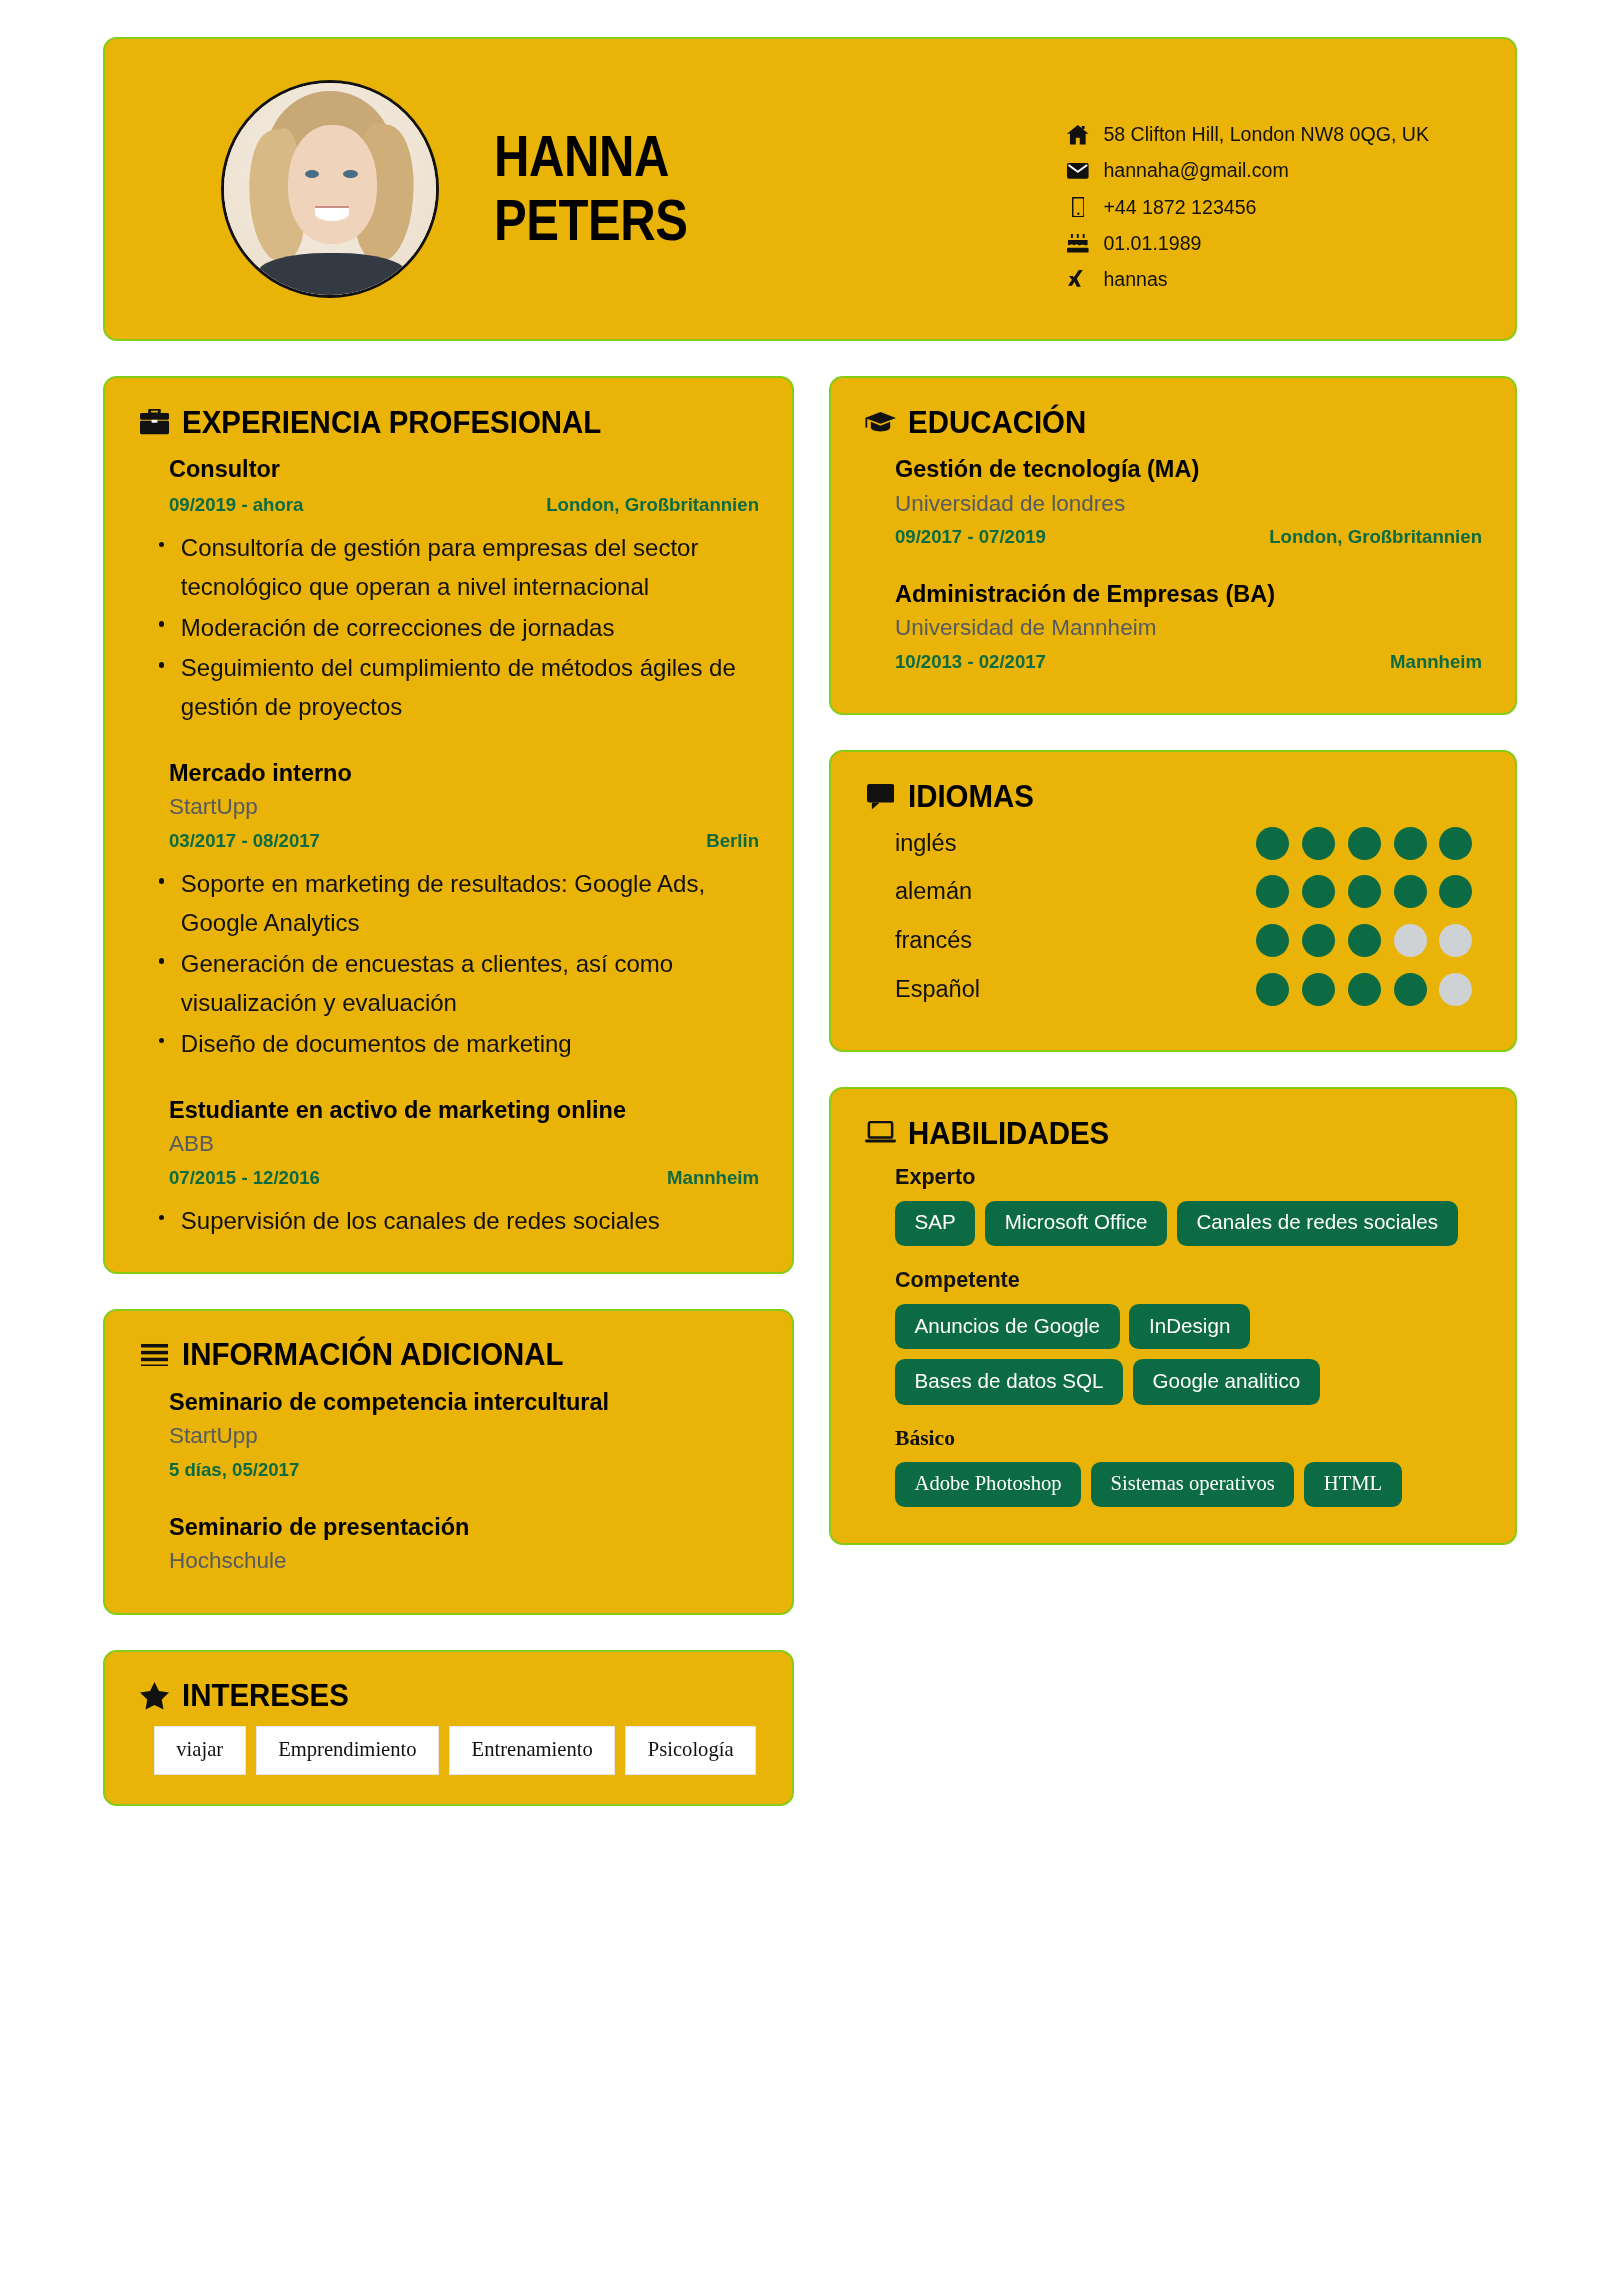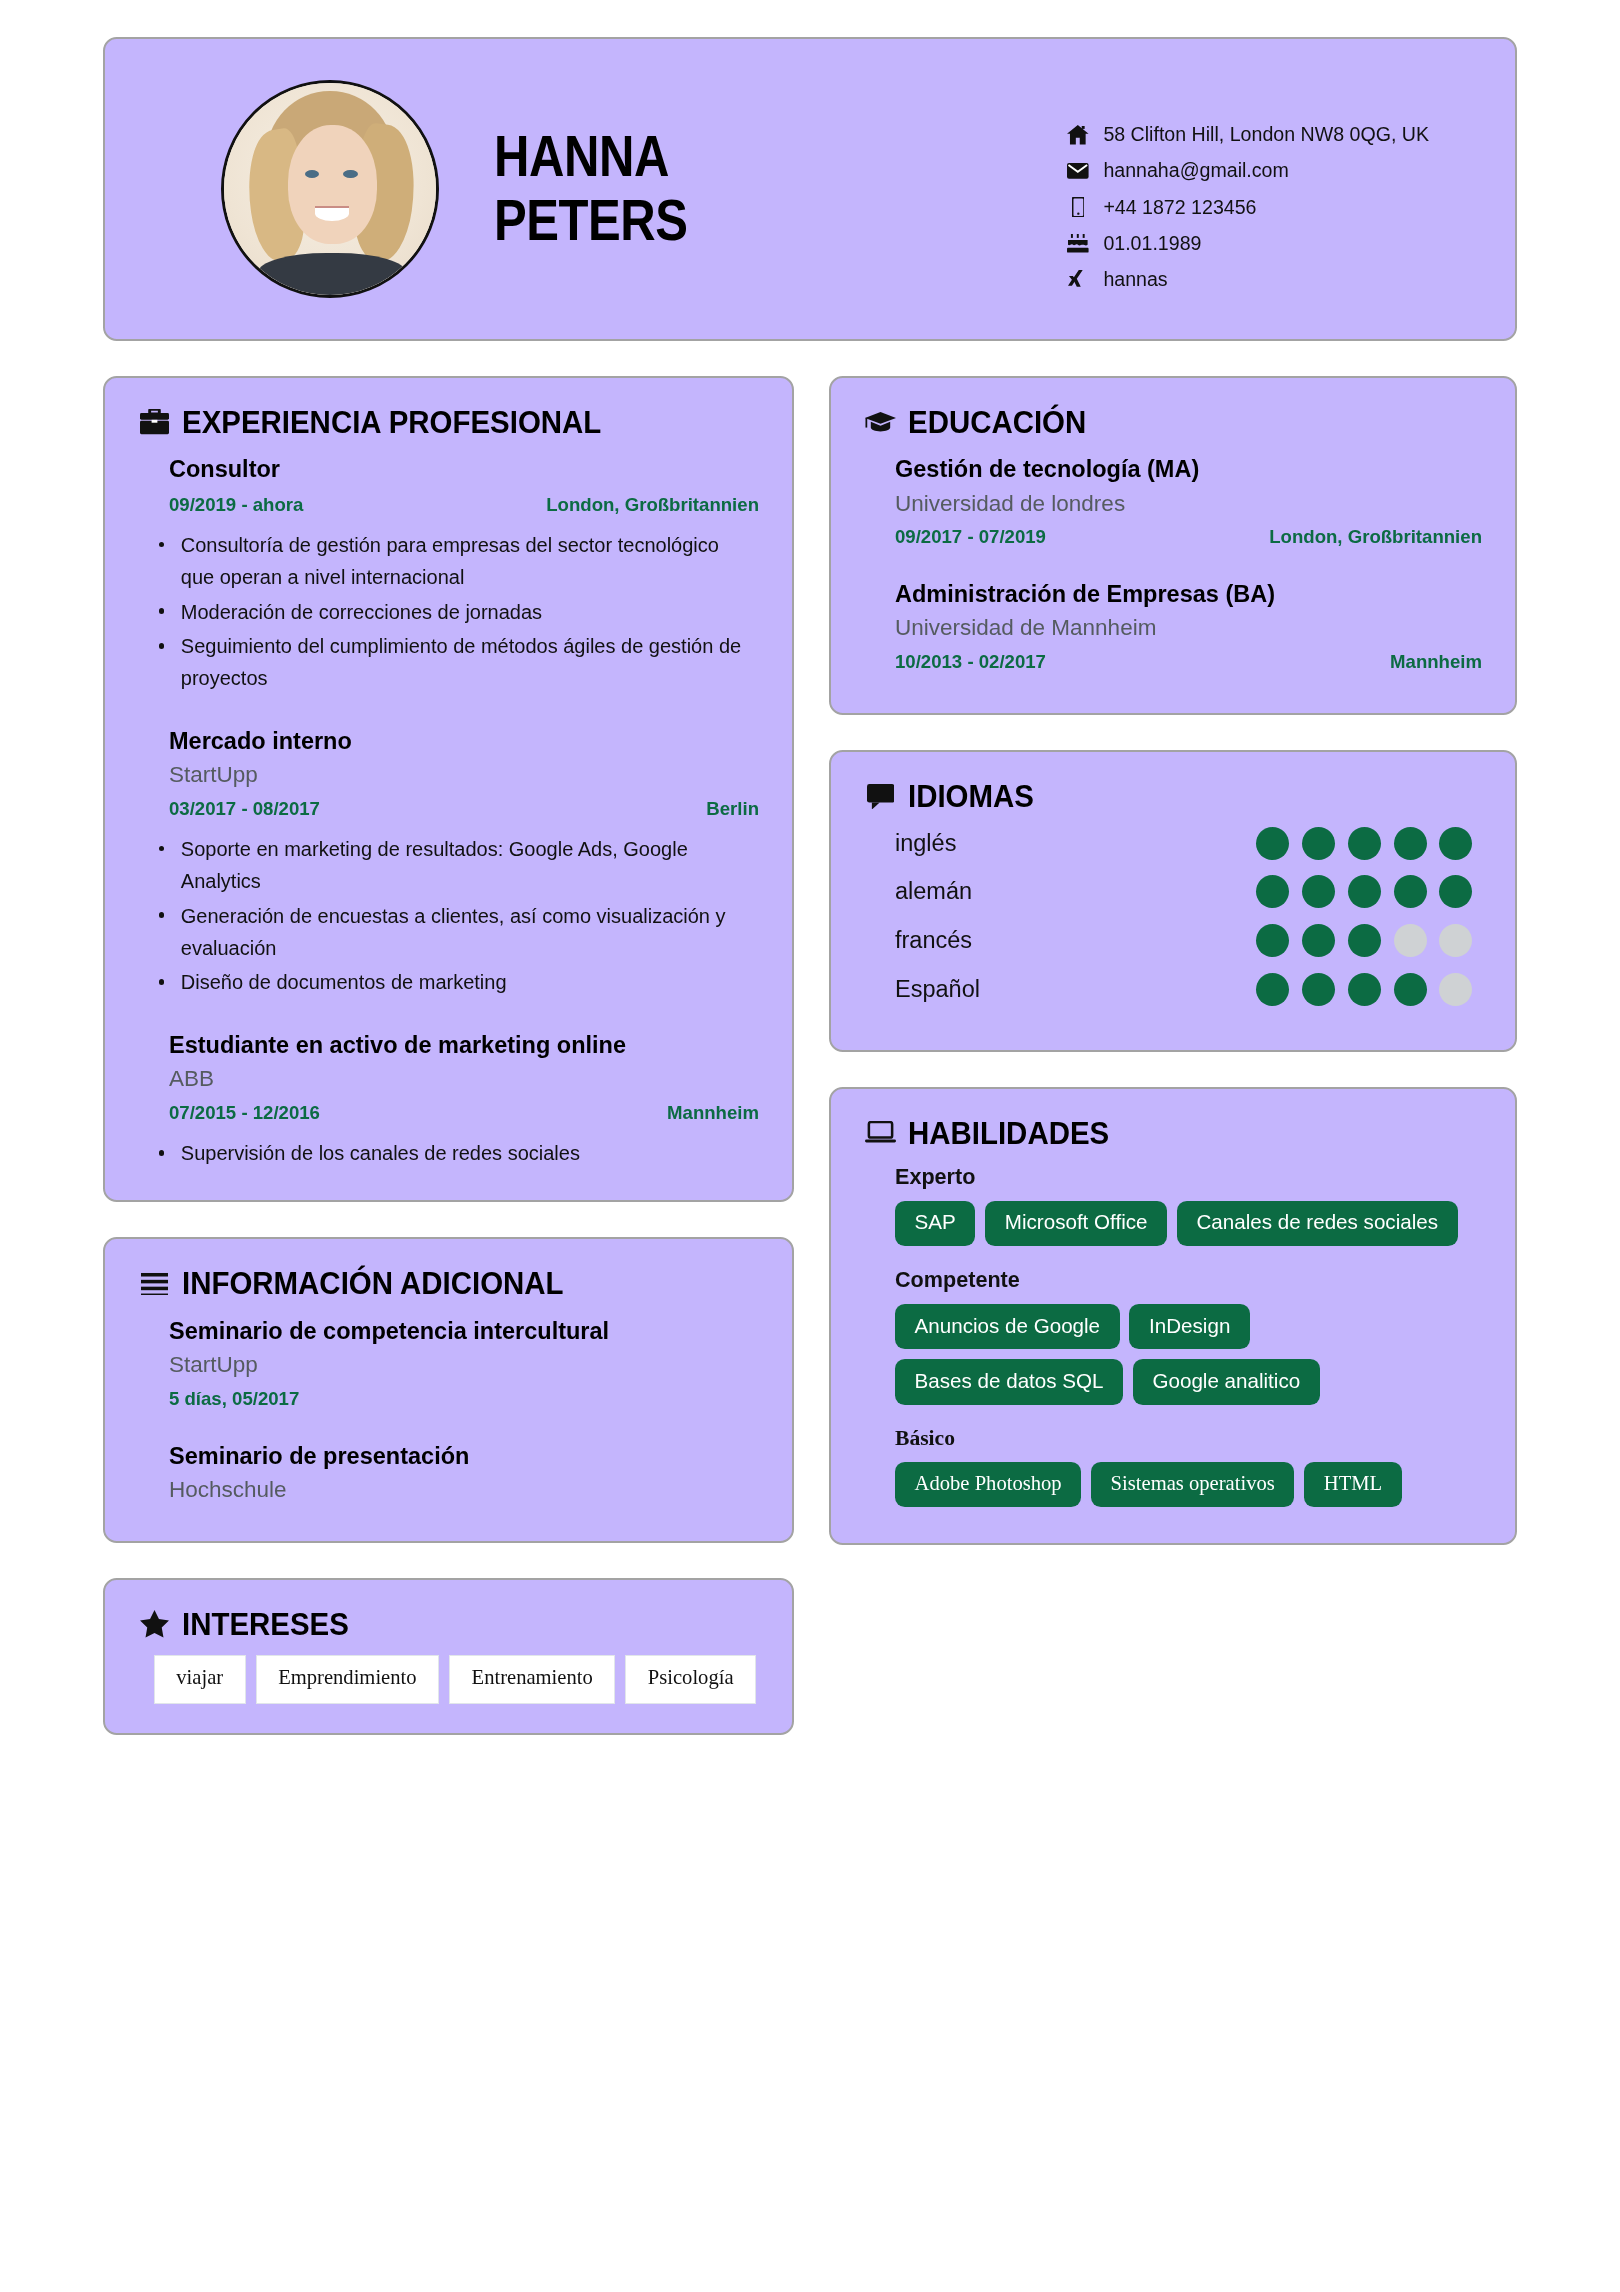--- a/index.html
+++ b/index.html
@@ -19,8 +19,8 @@
 
   
   .card {
-    background: #c4b5fd;
-    border: 2px solid #a3a3a3;
+    background: #eab308;
+    border: 2px solid #84cc16;
     border-radius: 13.7px;
   }
 

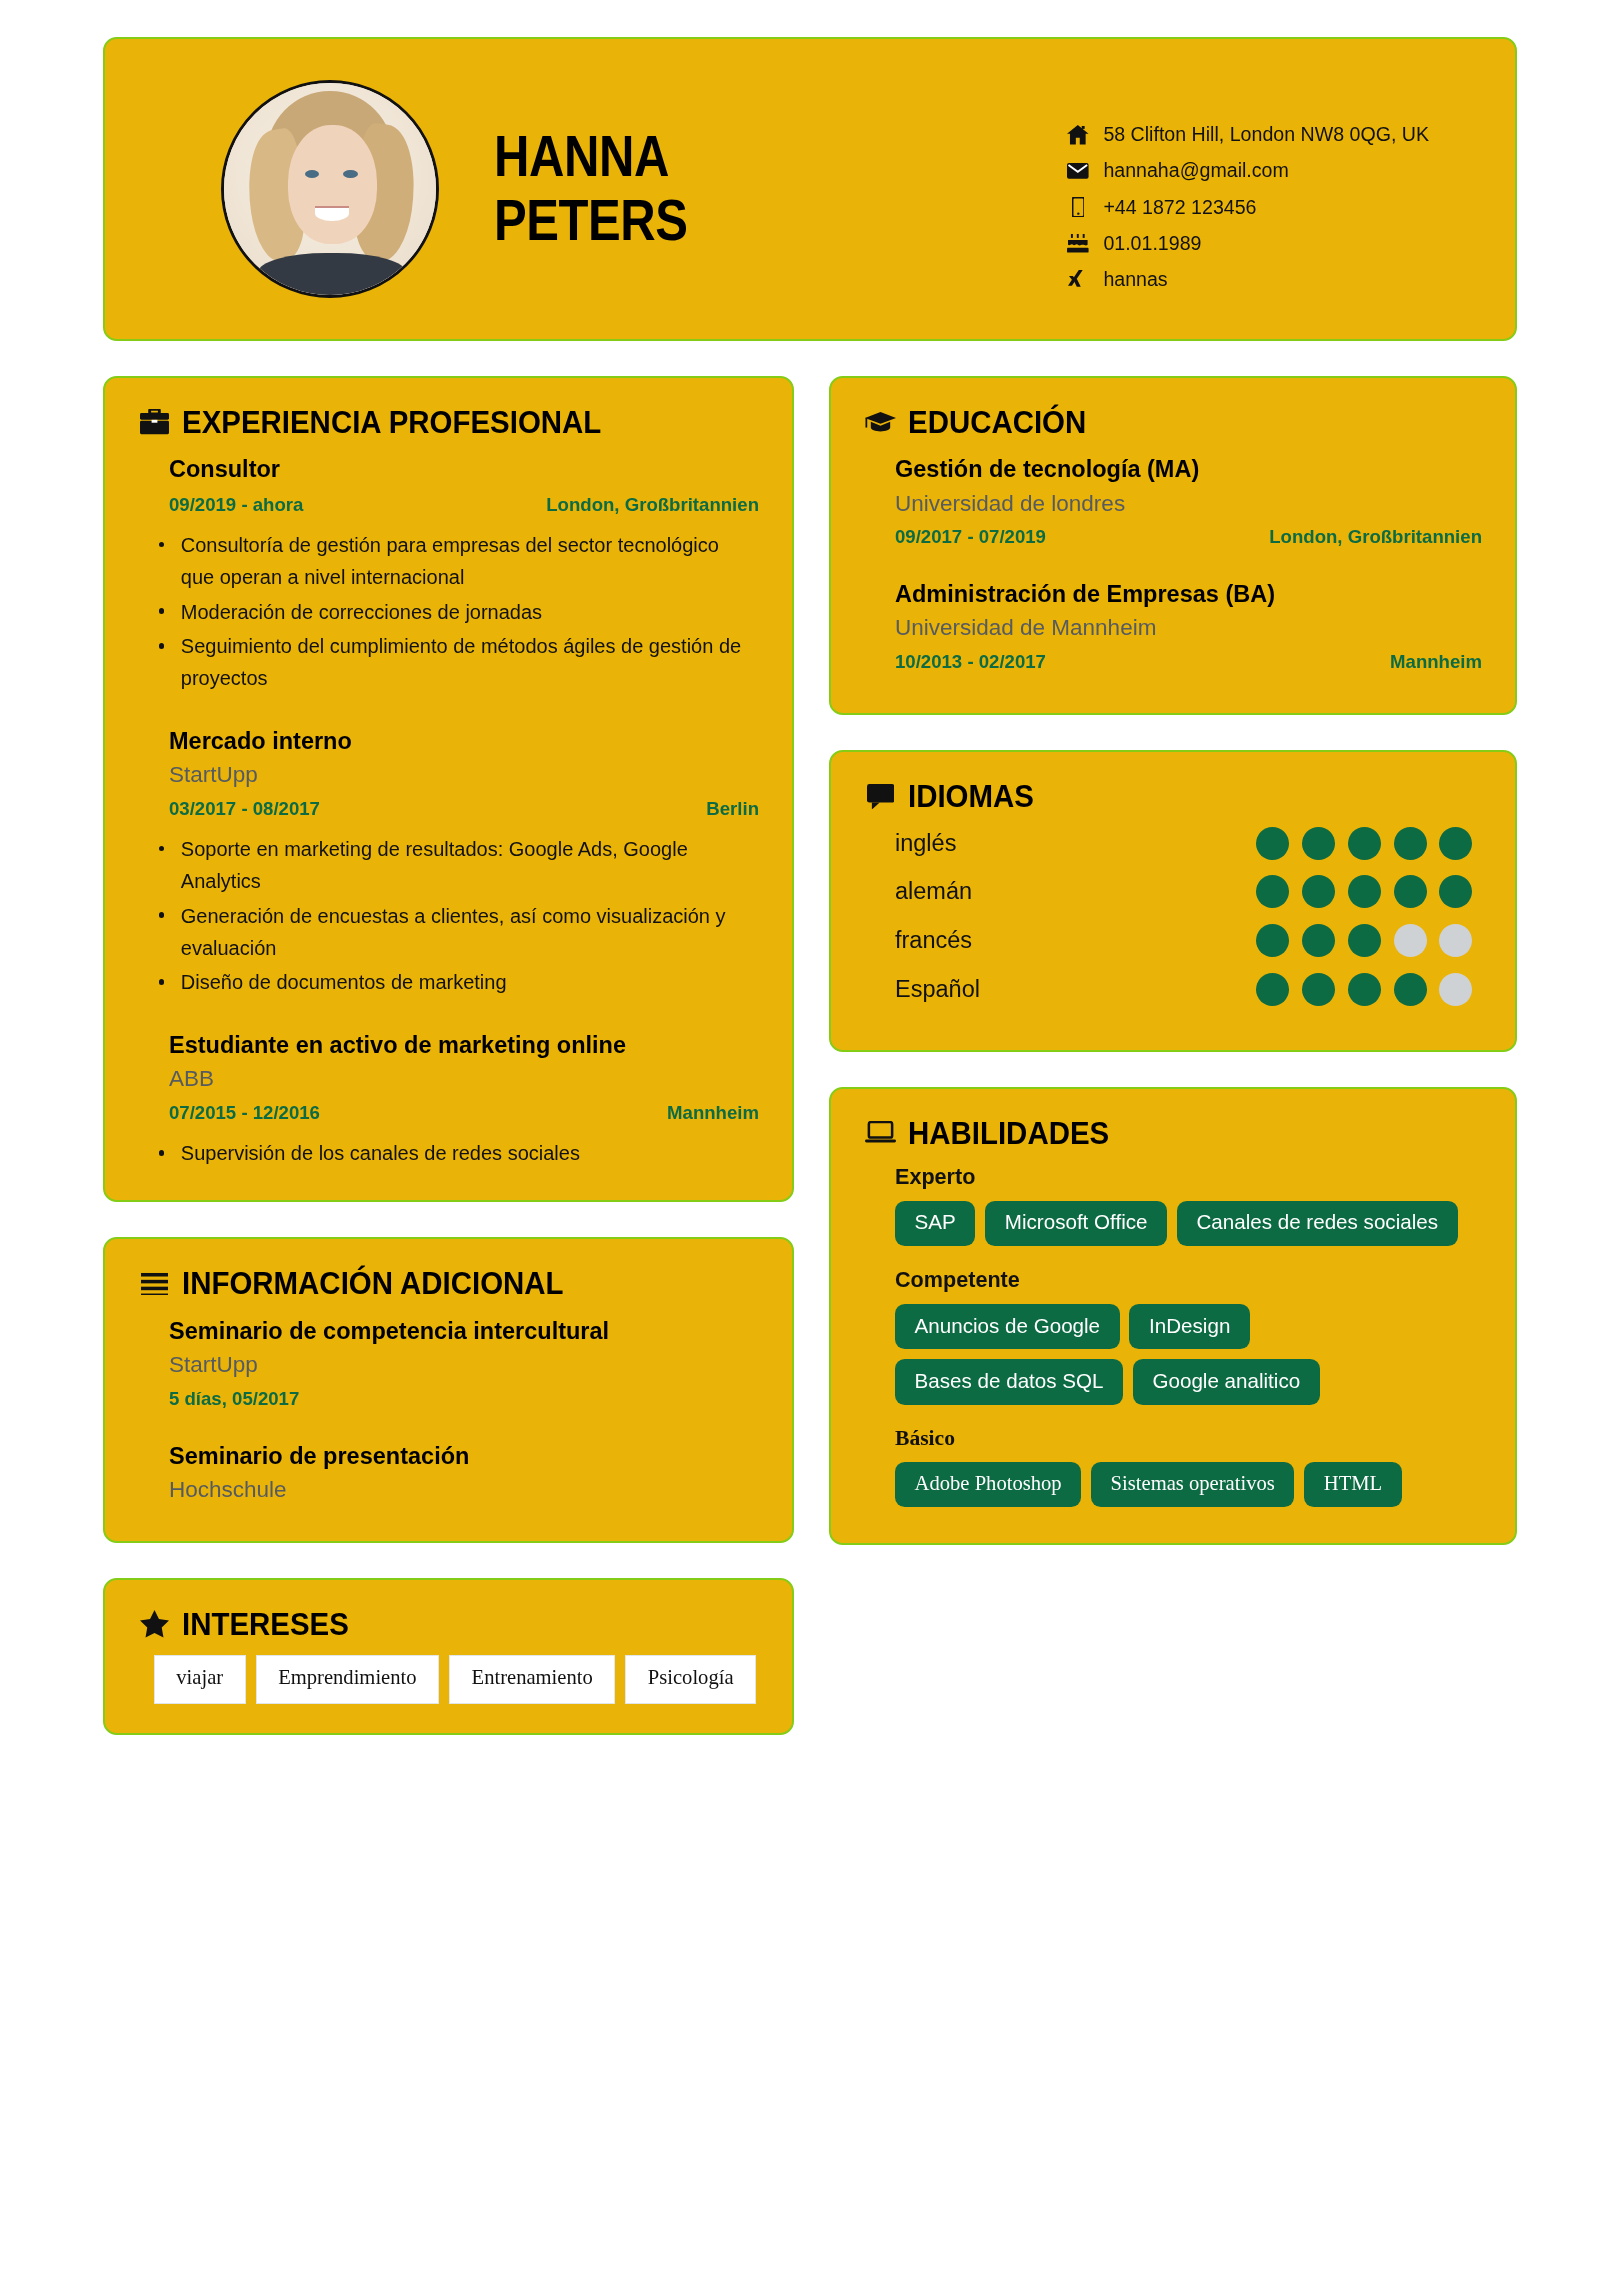--- a/index.html
+++ b/index.html
@@ -156,7 +156,7 @@
   ul.bullets li {
     position: relative;
     padding-left: 31px;
-    font-size: 20px;
+    font-size: 24px;
     line-height: 1.62;
     color: #111111;
     margin-bottom: 2px;

